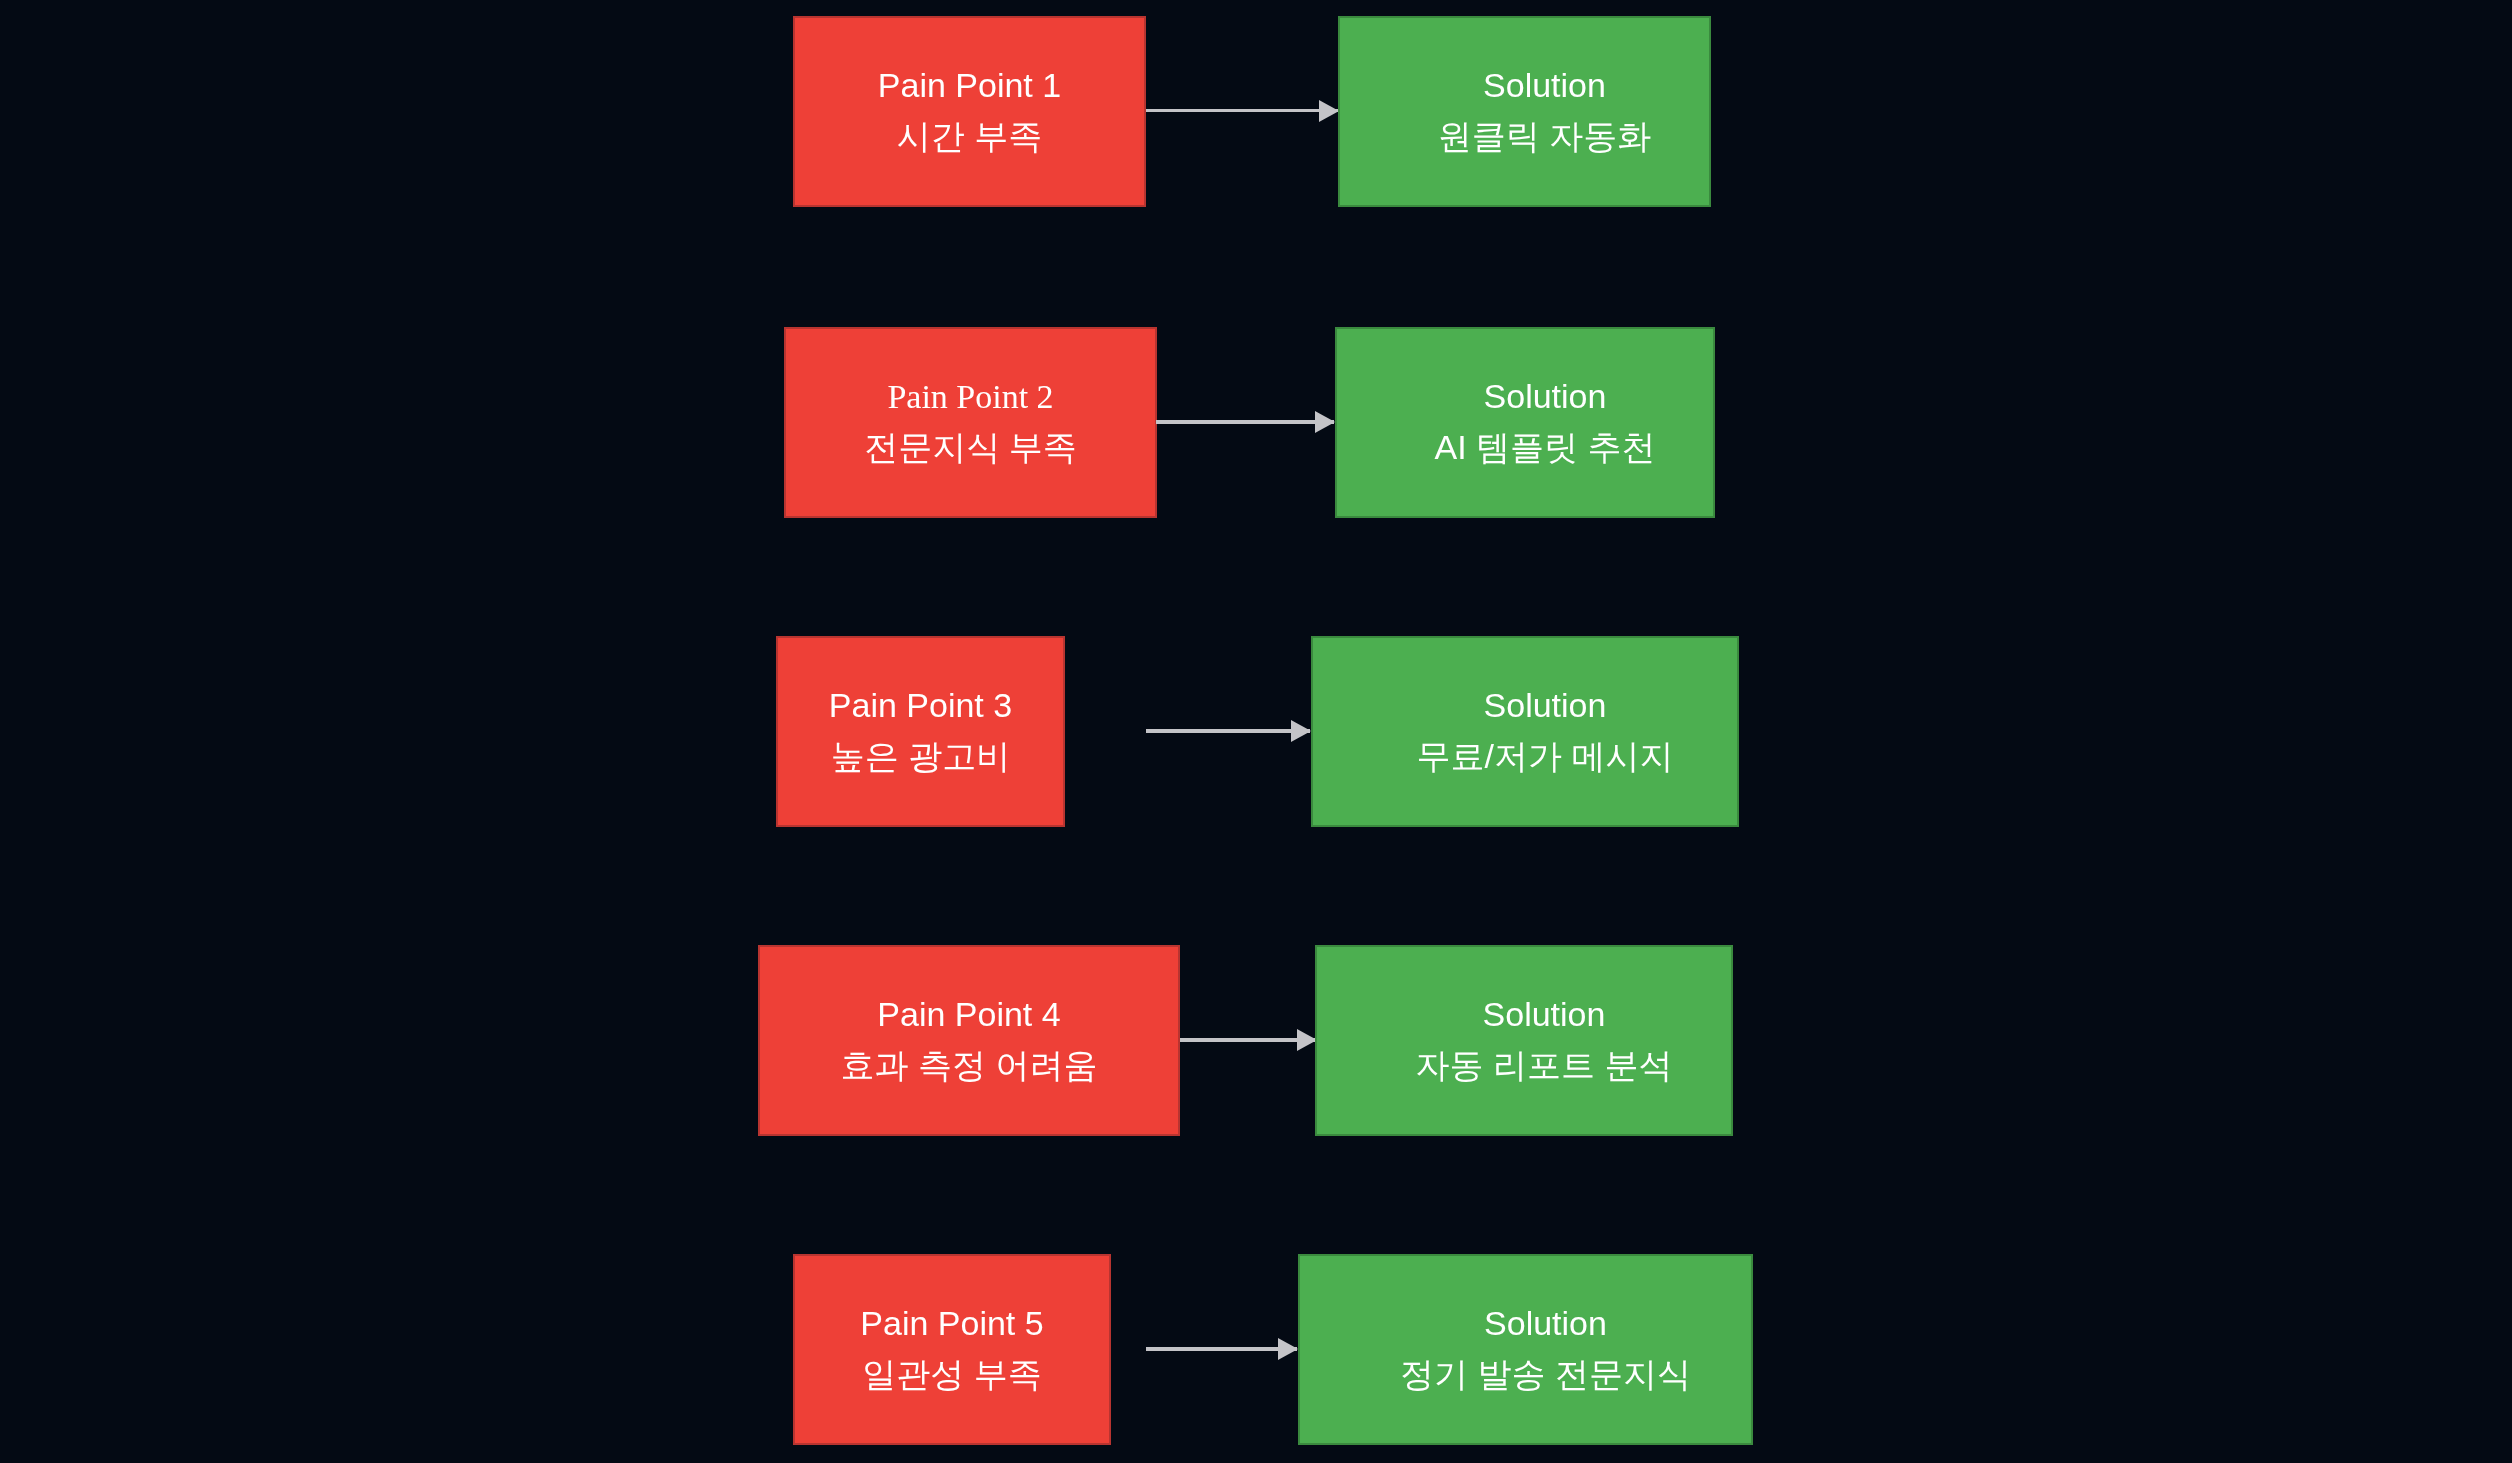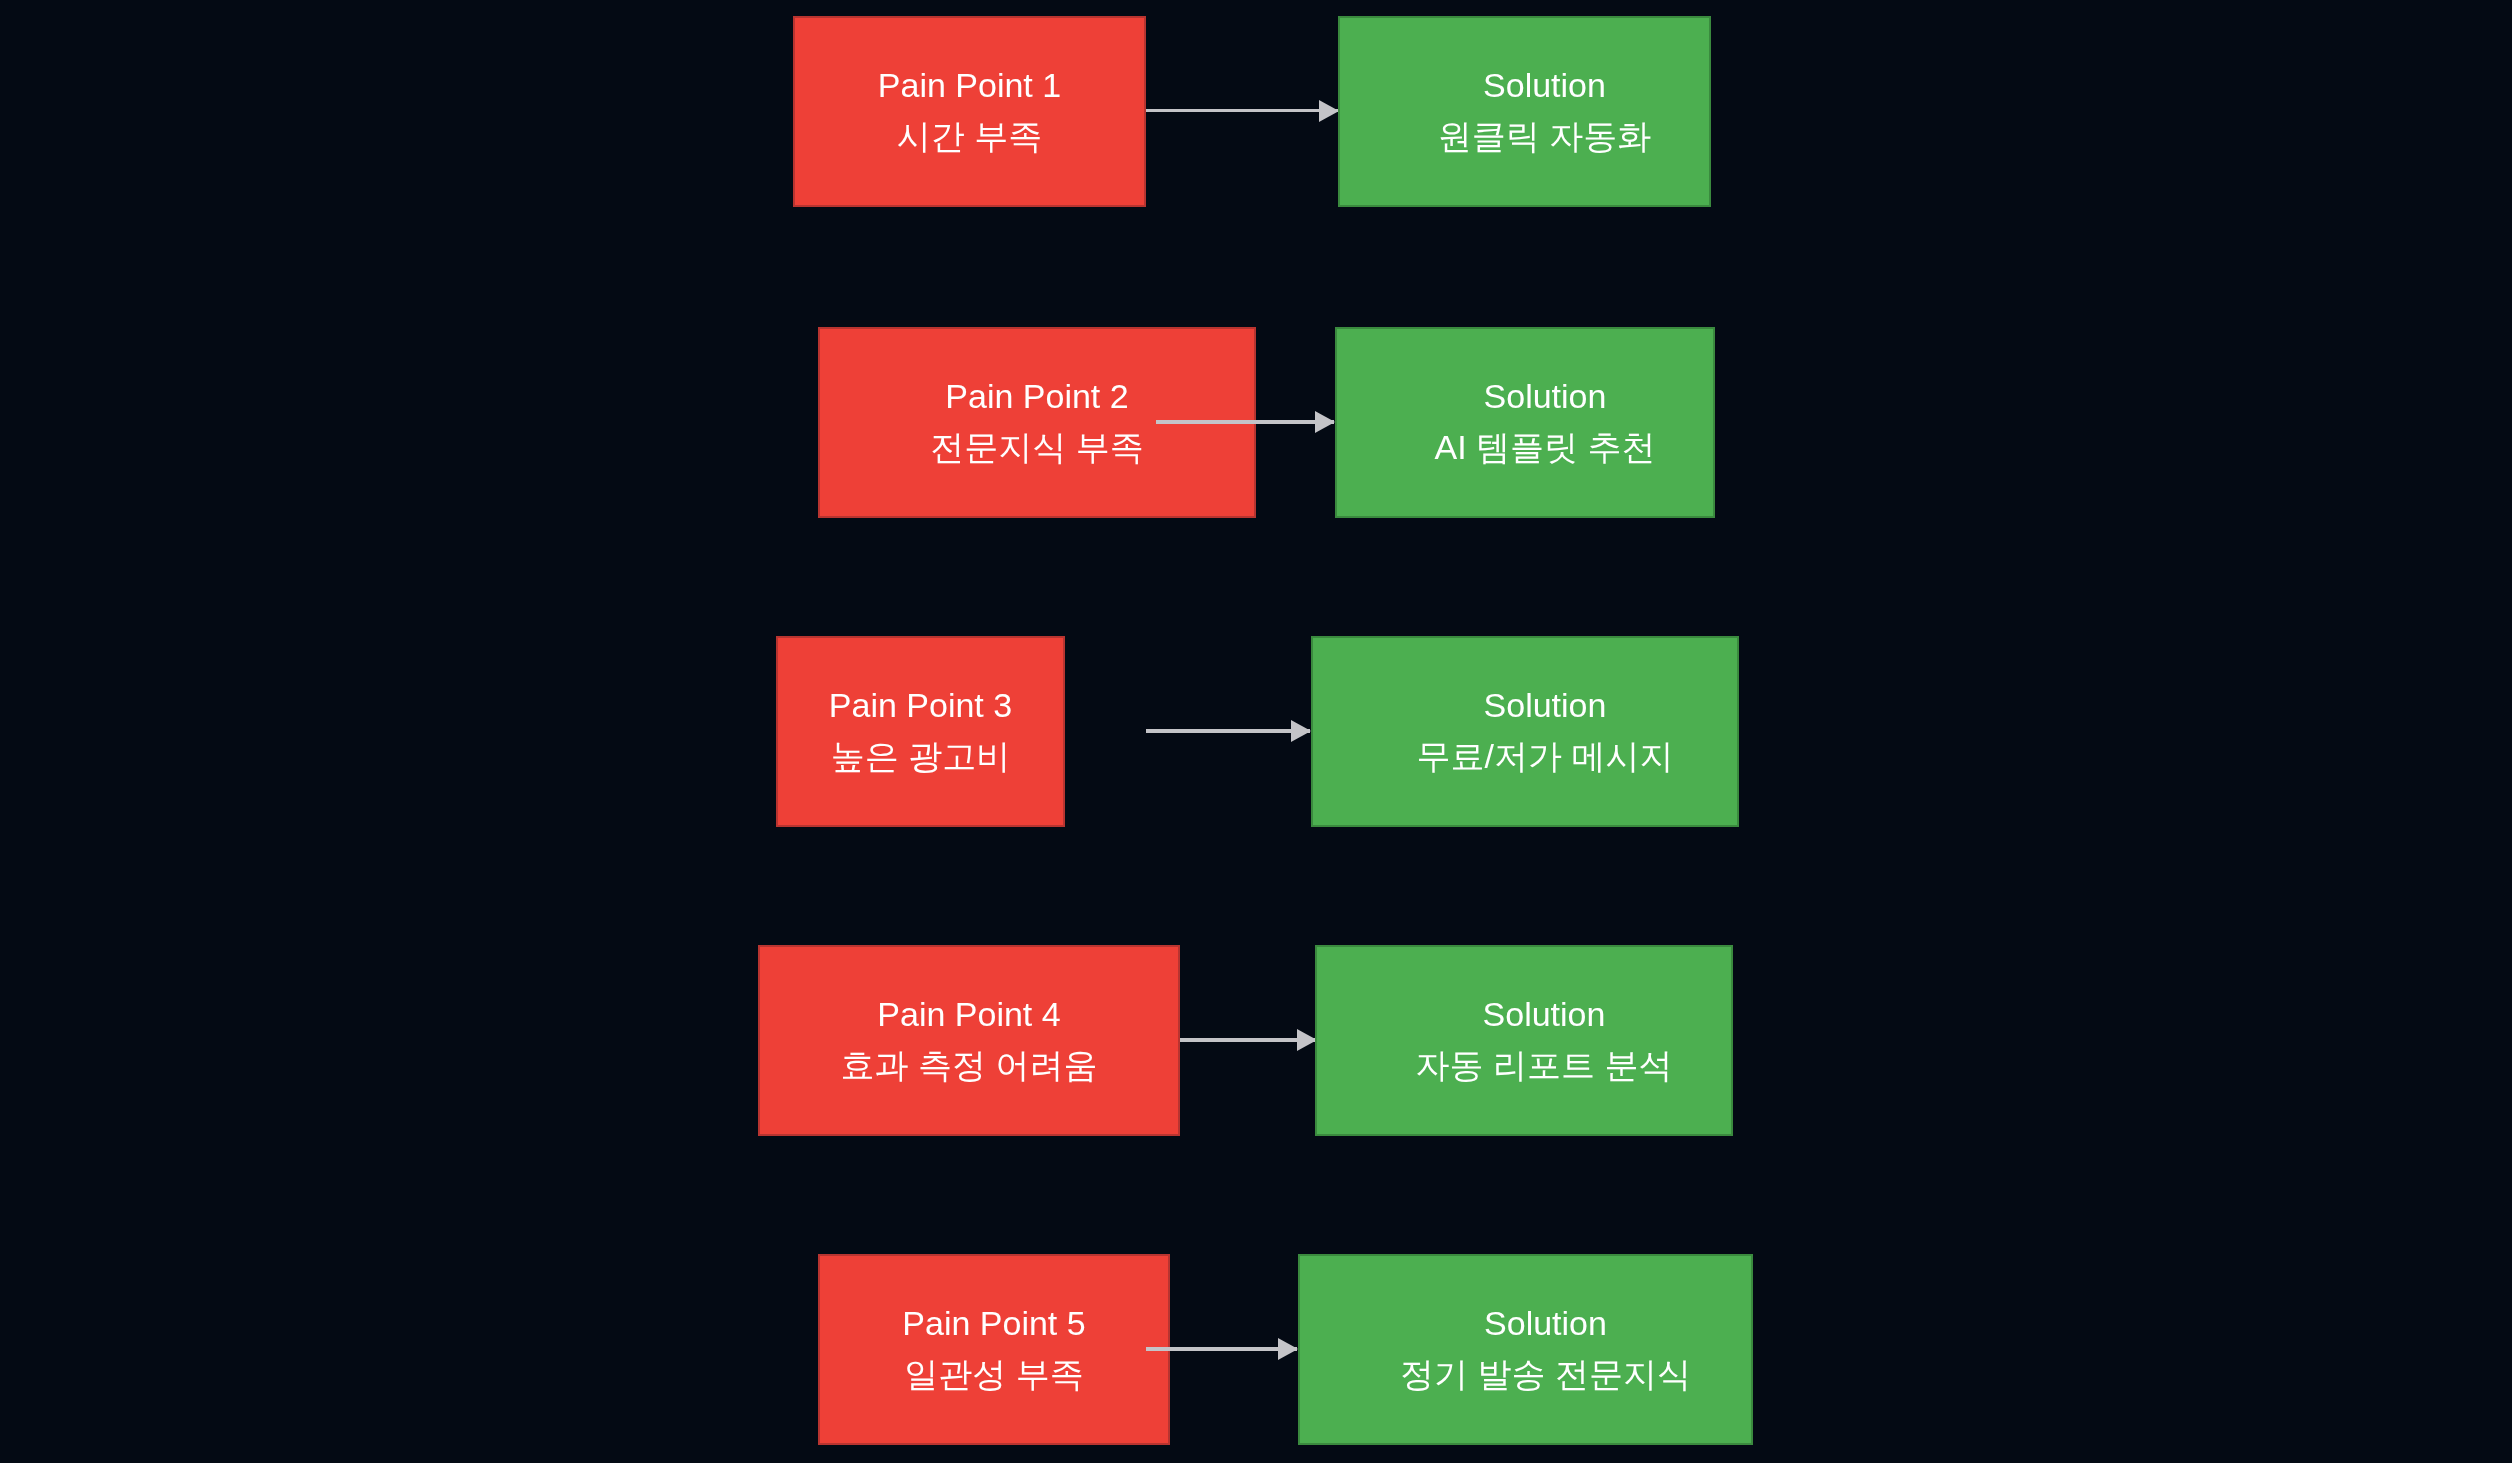--- a/index.html
+++ b/index.html
@@ -57,7 +57,7 @@
 
   
   .row-1 .pain { left: 793px;  width: 353px; }
-  .row-2 .pain { left: 818px;  width: 438px; }
+  .row-2 .pain { left: 784px;  width: 373px; font-family: Liberation Serif, serif; }
   .row-3 .pain { left: 776px;  width: 289px; }
   .row-4 .pain { left: 758px;  width: 422px; }
   .row-5 .pain { left: 793px;  width: 352px; margin-left: 25px; }

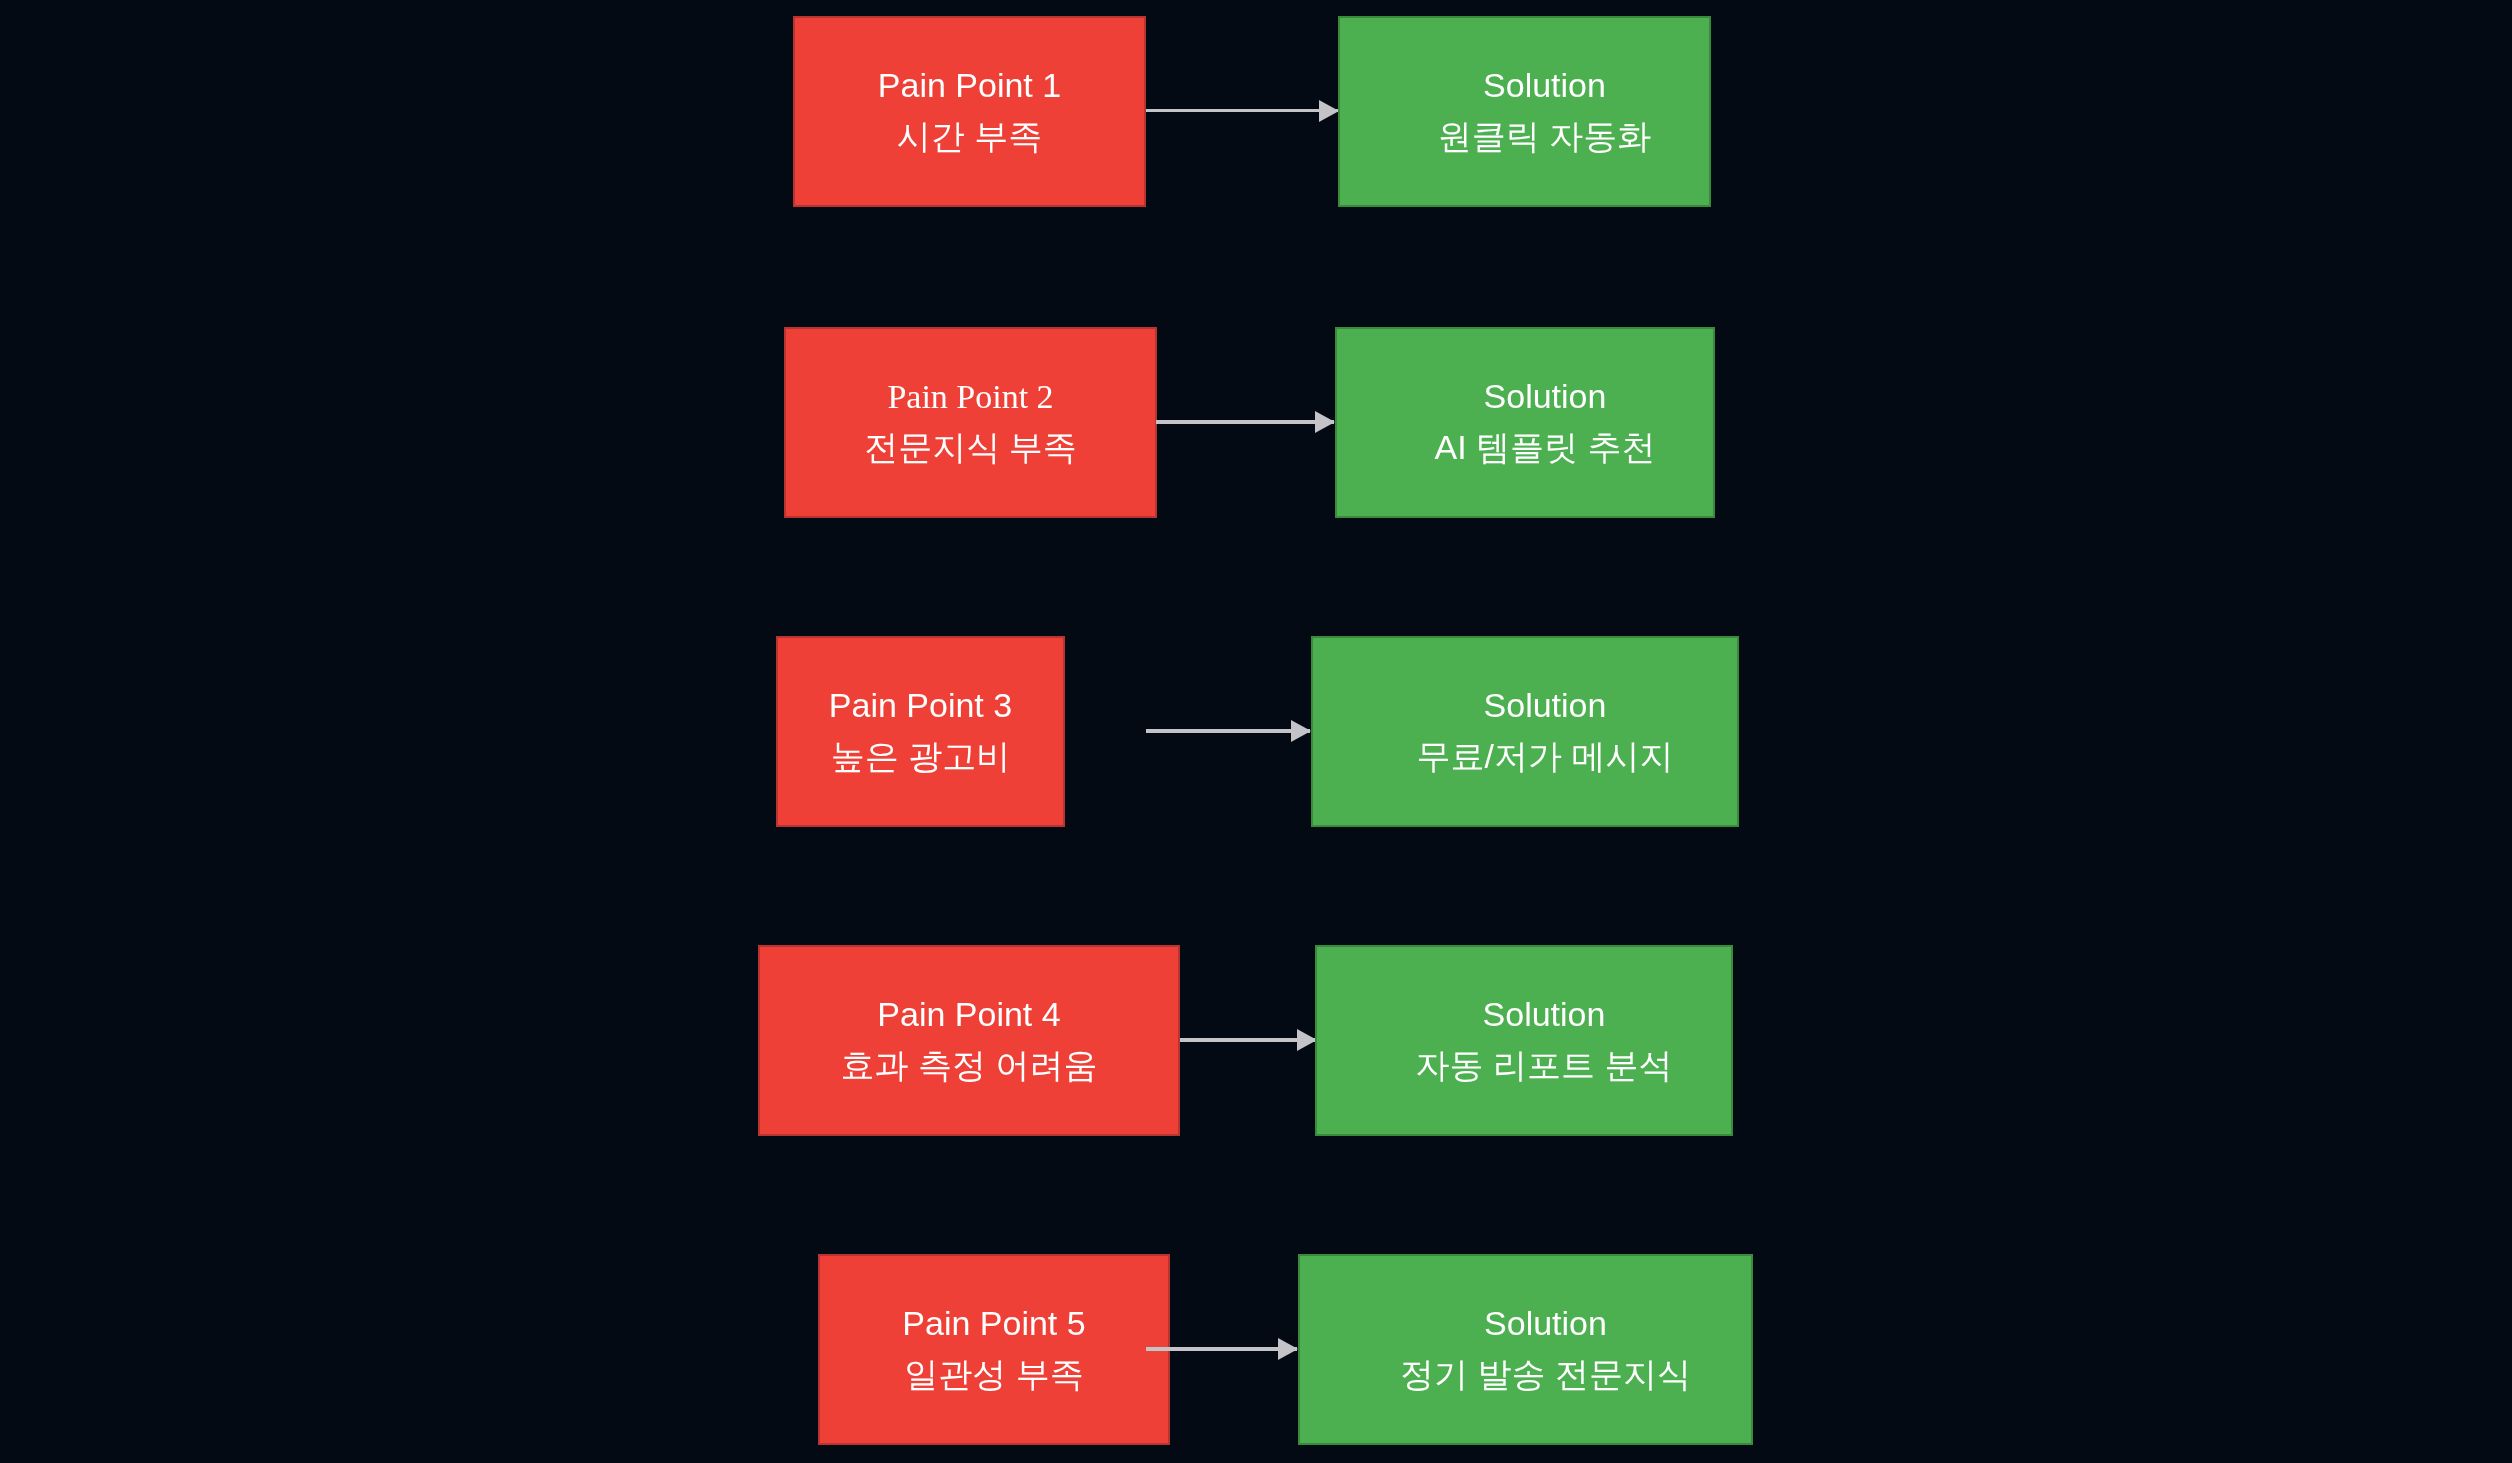--- a/index.html
+++ b/index.html
@@ -60,7 +60,7 @@
   .row-2 .pain { left: 784px;  width: 373px; font-family: Liberation Serif, serif; }
   .row-3 .pain { left: 776px;  width: 289px; }
   .row-4 .pain { left: 758px;  width: 422px; }
-  .row-5 .pain { left: 793px;  width: 352px; margin-left: 25px; }
+  .row-5 .pain { left: 793px;  width: 318px; }
 
   .row-1 .solution { left: 1338px; width: 373px; }
   .row-2 .solution { left: 1335px; width: 380px; }

